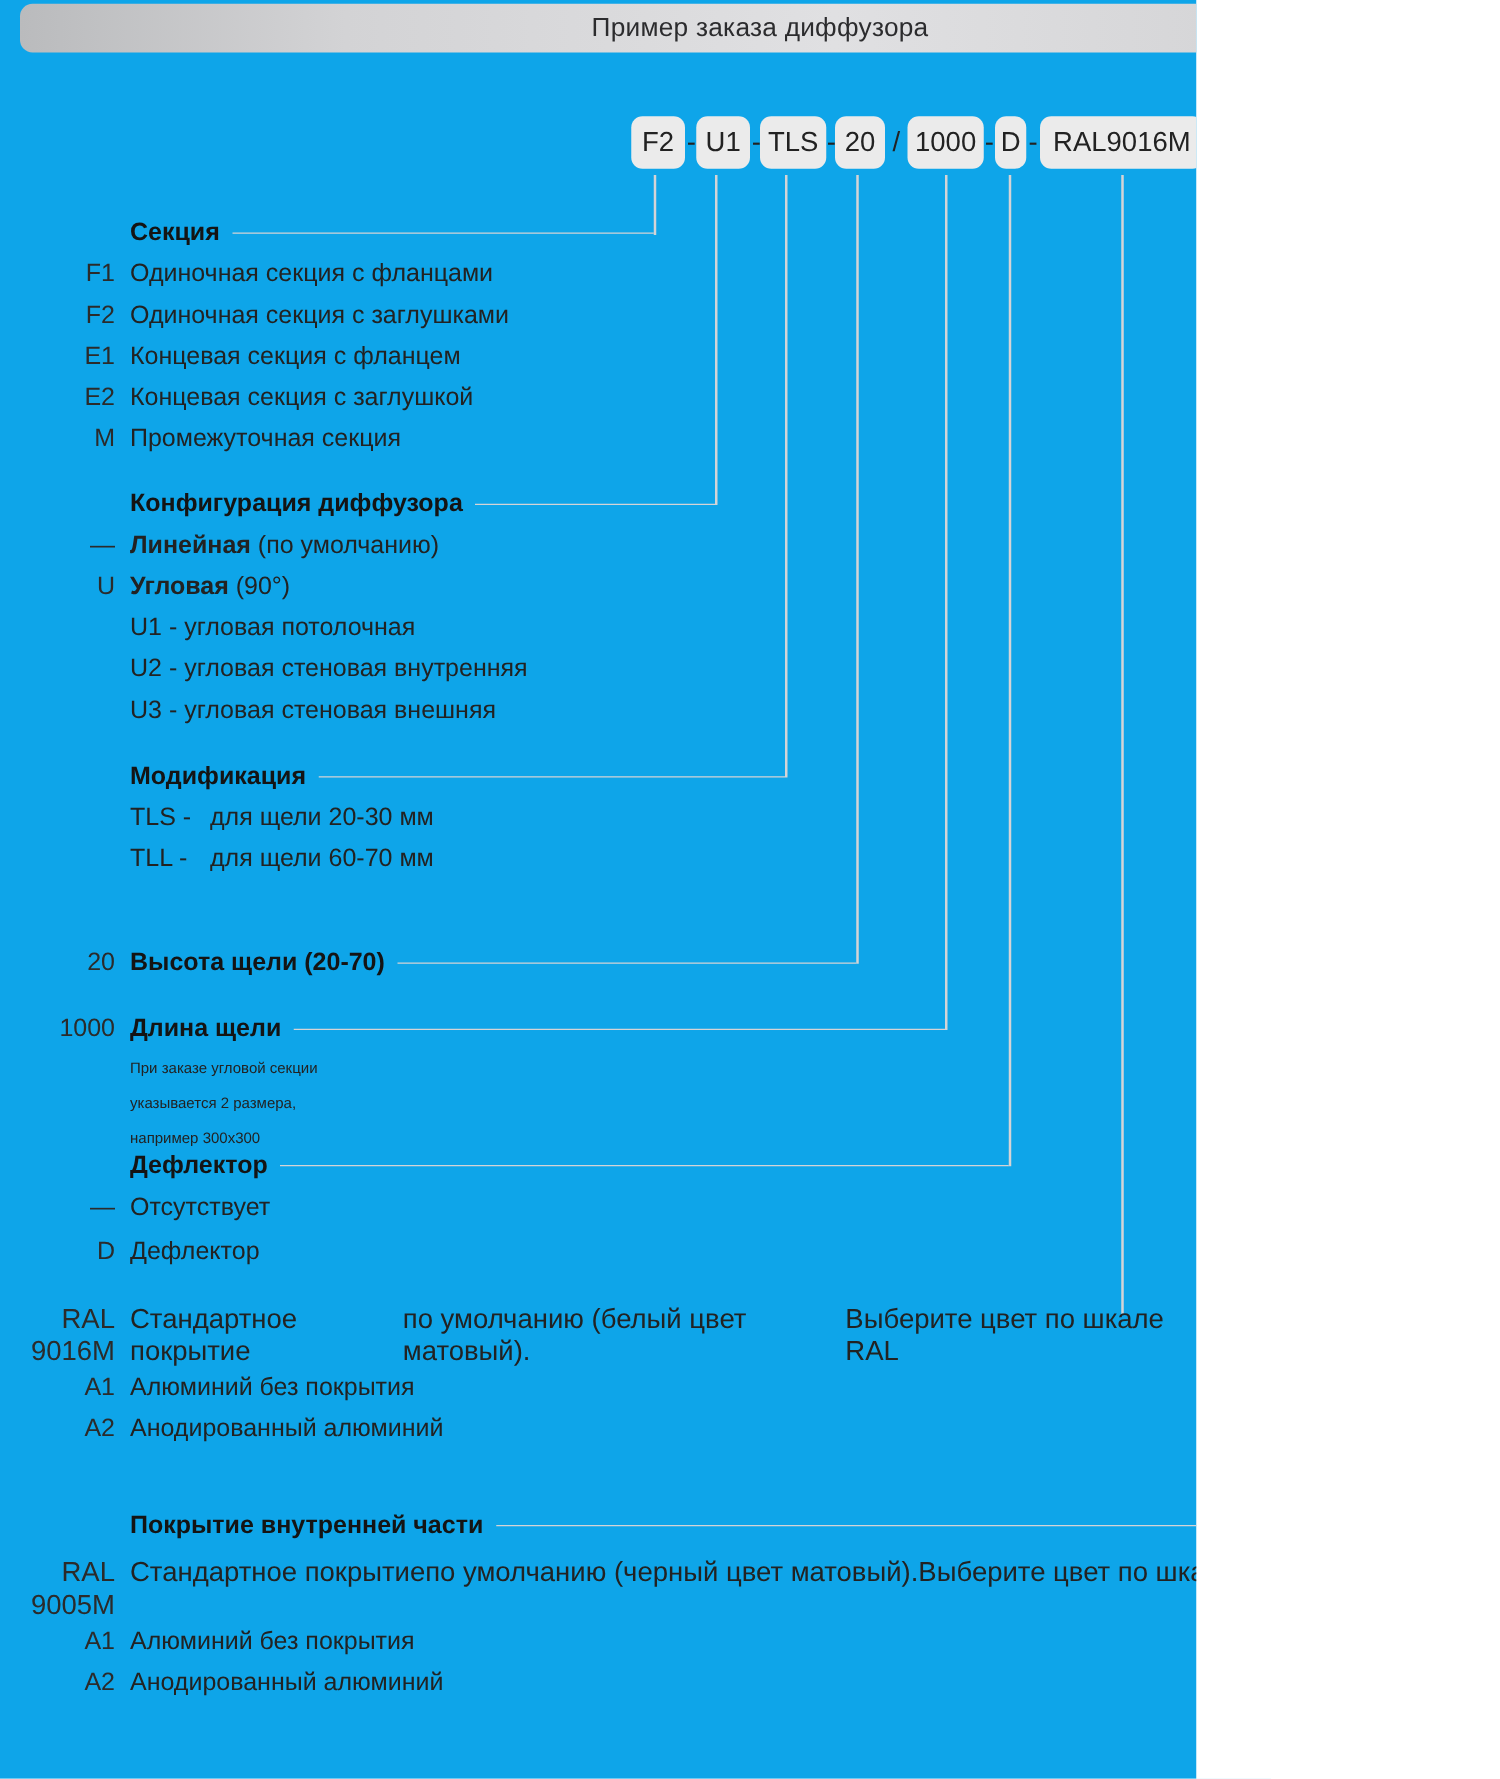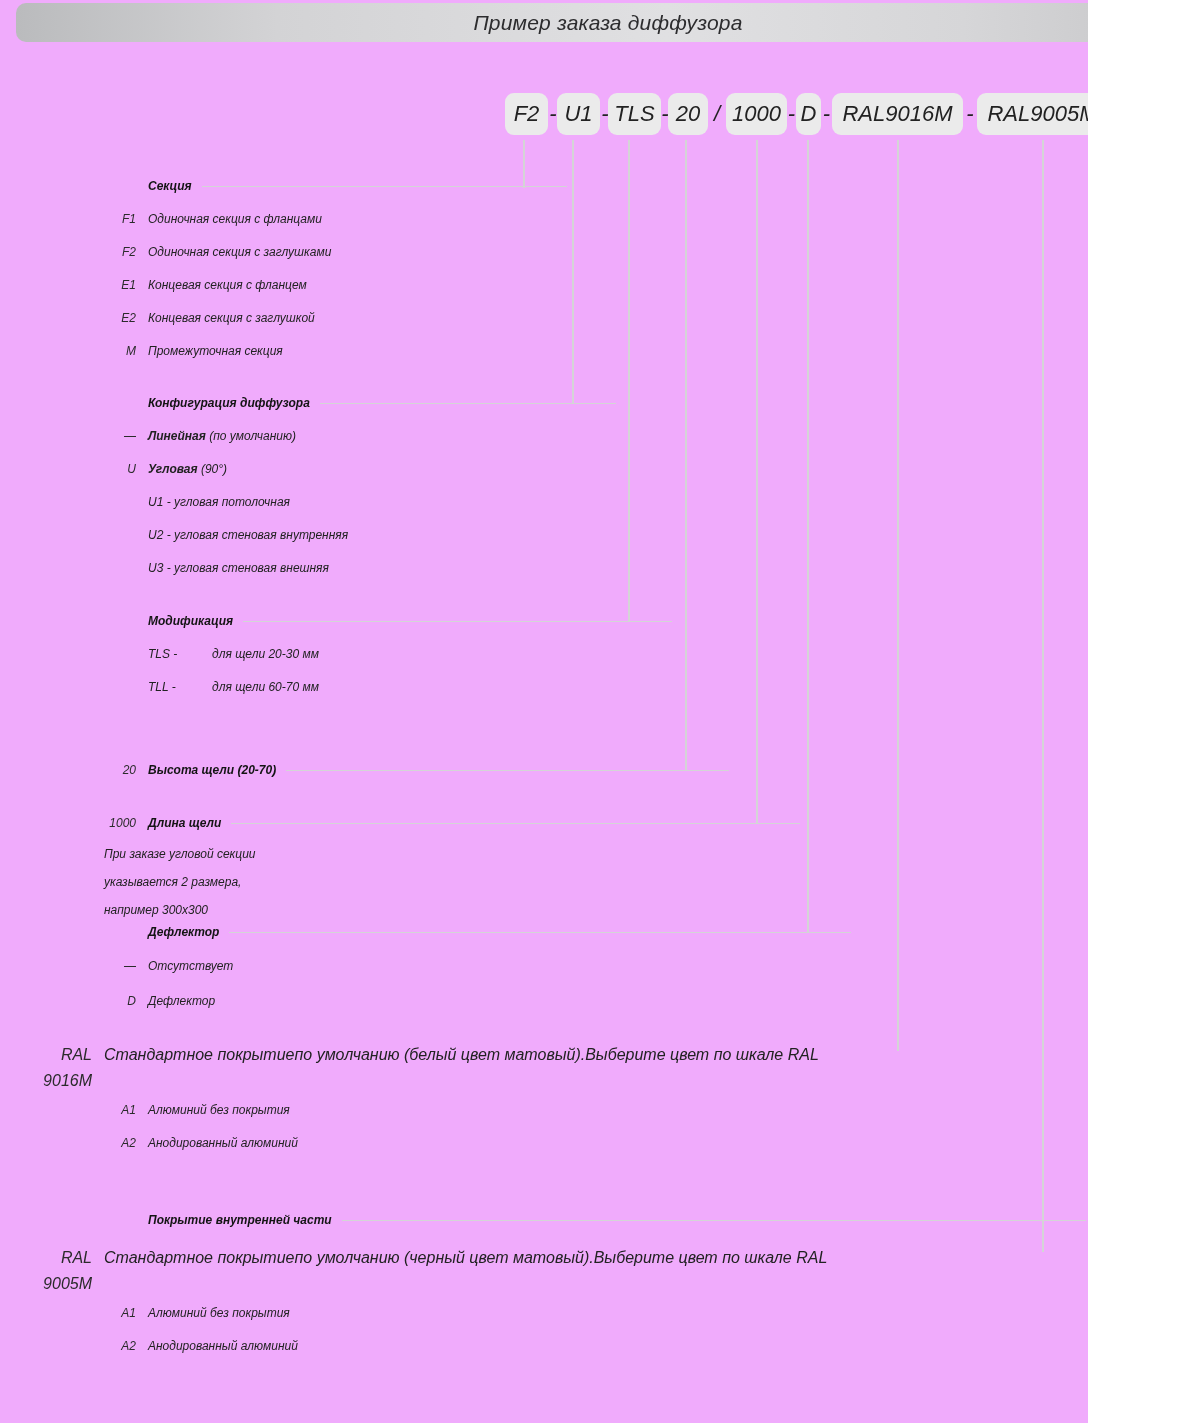--- a/index.html
+++ b/index.html
@@ -4,10 +4,9 @@
 <style>
   html,body { margin:0; padding:0; background:#ffffff; }
   .page {
-    position:relative; width:1088px; height:1423px; overflow:hidden;
-    background:#f0abfc; font-family:"Liberation Sans", sans-serif;
+    position:relative; width:957px; height:1423px; overflow:hidden;
+    background:#0ea5e9; font-family:"Liberation Sans", sans-serif;
     color:#222;
-    font-style:italic;
   }
   
   .header-bar {

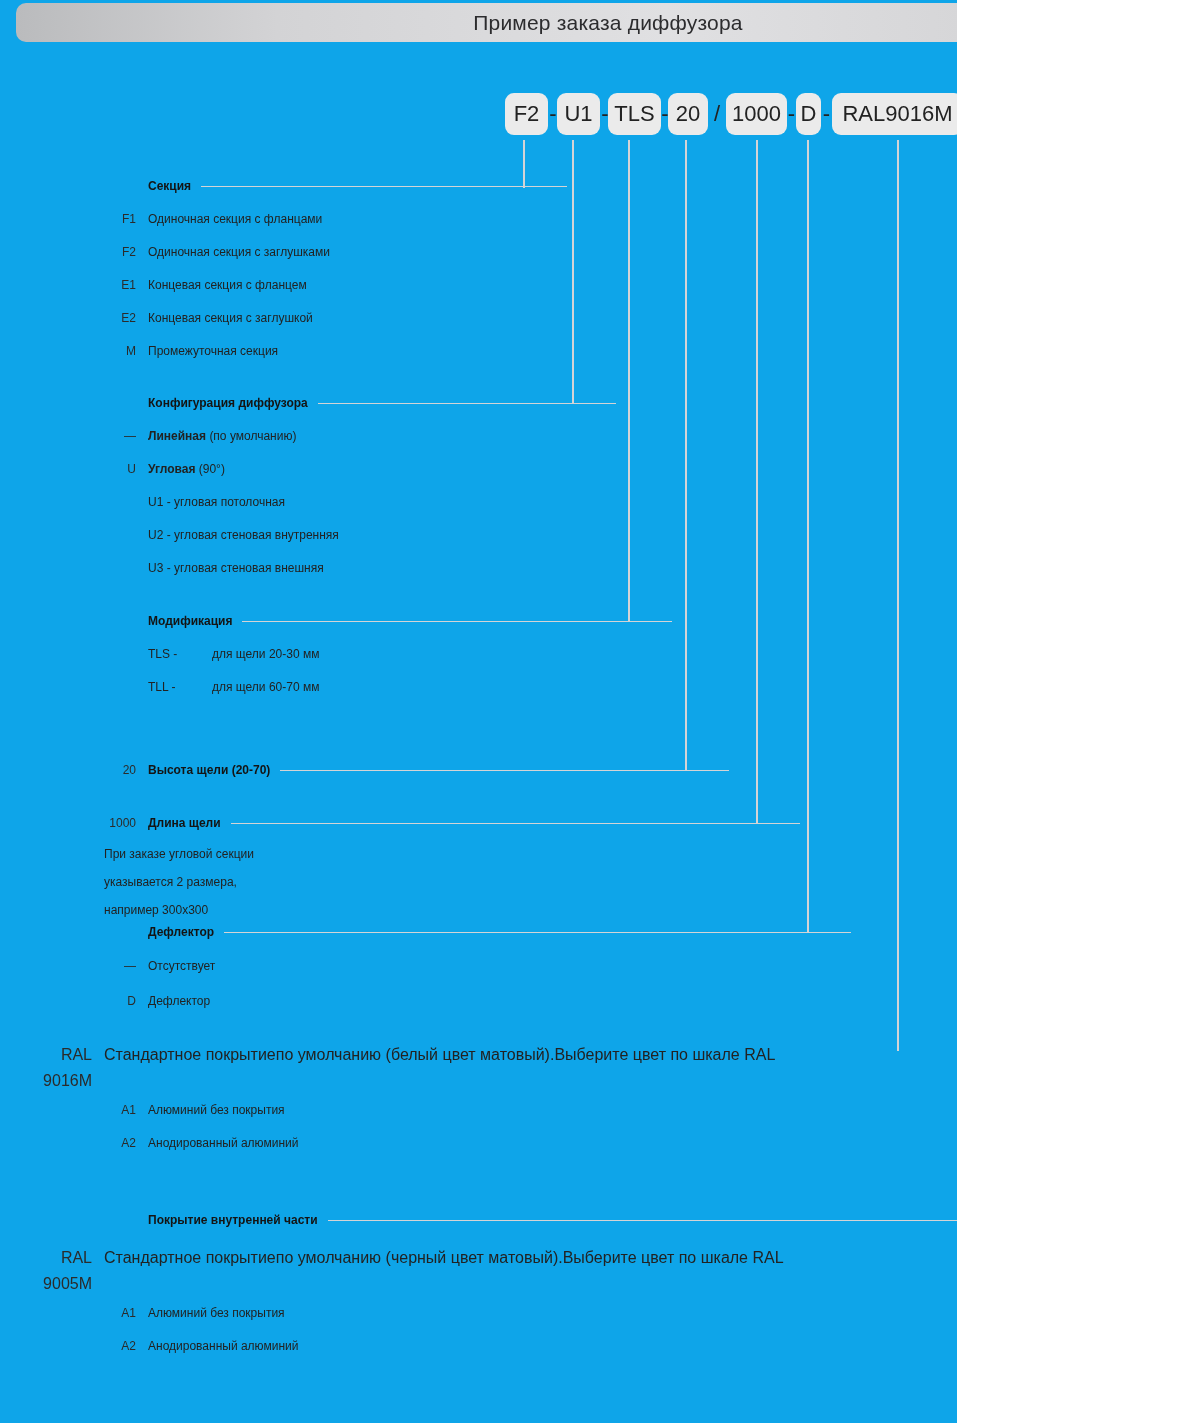--- a/index.html
+++ b/index.html
@@ -34,7 +34,7 @@
 
   
   .section { position:absolute; left:0; }
-  .row { display:flex; align-items:baseline; line-height:33px; font-size:12px; color:#222; white-space:nowrap;margin-left:44px; }
+  .row { display:flex; align-items:baseline; line-height:33px; font-size:20px; color:#222; white-space:nowrap; }
   .row-sp { line-height:35px; }
   .code { flex:0 0 92px; text-align:right; color:#2b2b2b; }
   .label { margin-left:12px; }

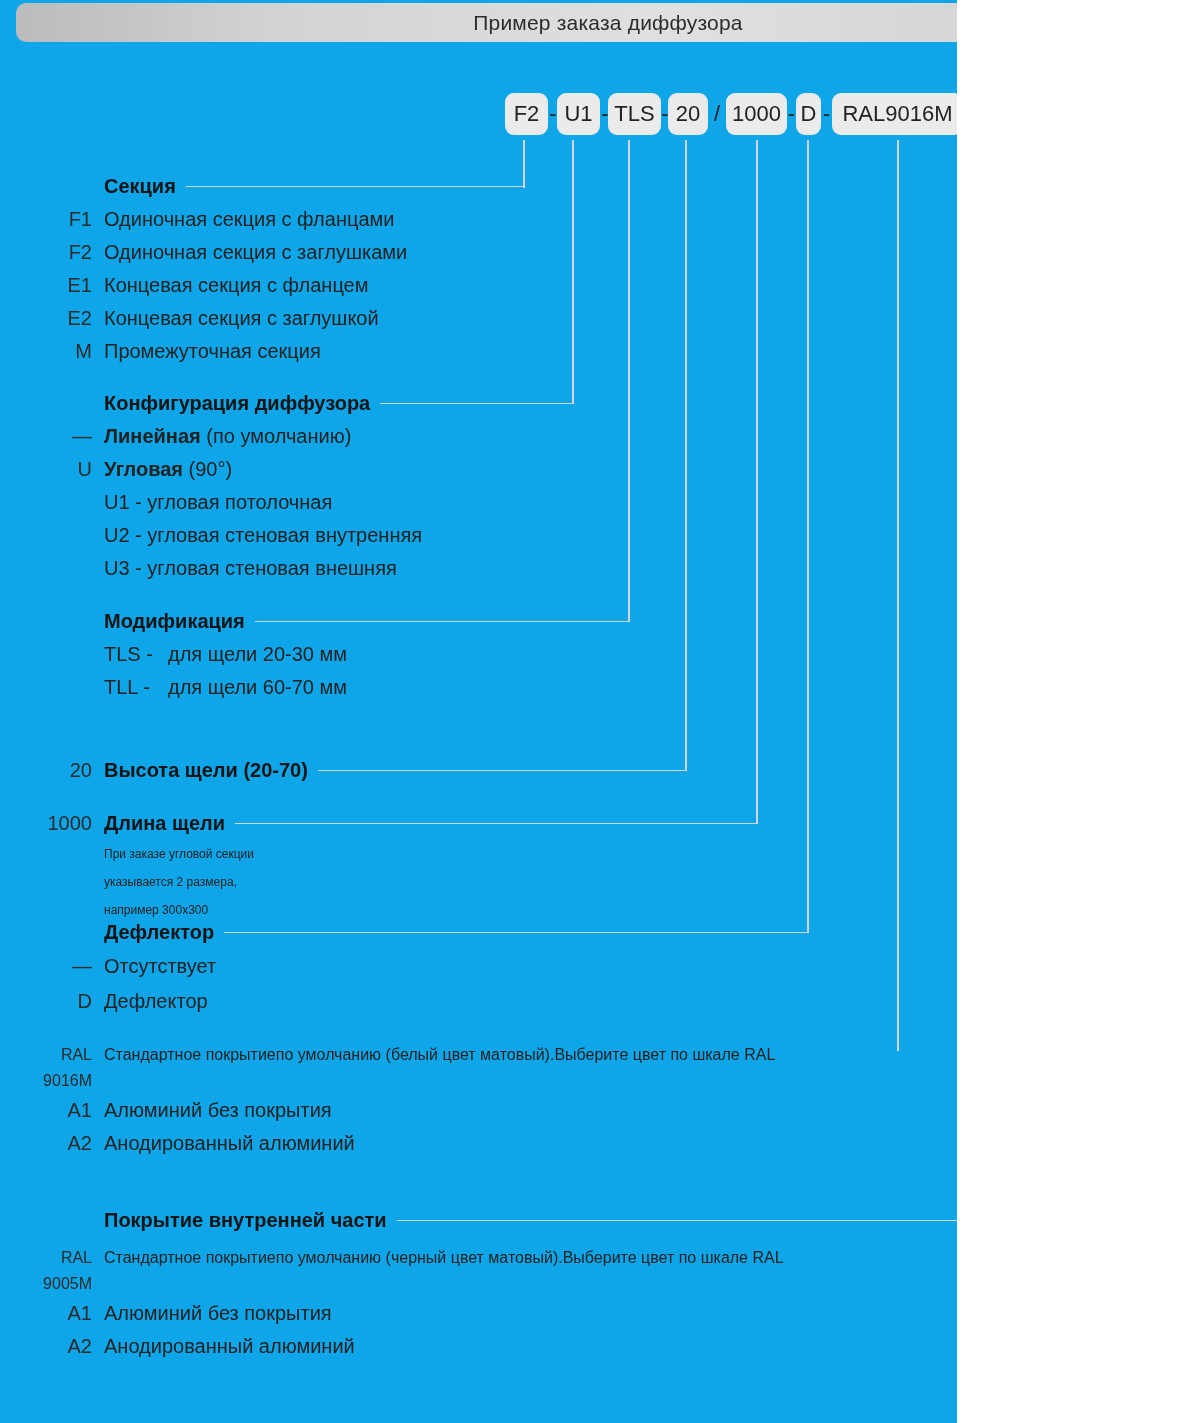--- a/index.html
+++ b/index.html
@@ -42,7 +42,7 @@
   .hline { flex:1 1 auto; height:1.5px; background:#d4d4d6; margin-left:10px; align-self:center; }
   .modcode { display:inline-block; min-width:64px; }
   .note { margin-left:104px; line-height:28px; font-size:12px; color:#222; }
-  .ral-row { display:flex; margin-top:8px; line-height:26px; font-size:16px; }
+  .ral-row { display:flex; margin-top:8px; line-height:26px; font-size:22px; }
   .ral-code { flex:0 0 92px; display:flex; flex-direction:column; text-align:right; color:#2b2b2b; }
   .ral-desc { margin-left:12px; display:flex; flex-direction:row; color:#222; }
 </style>

